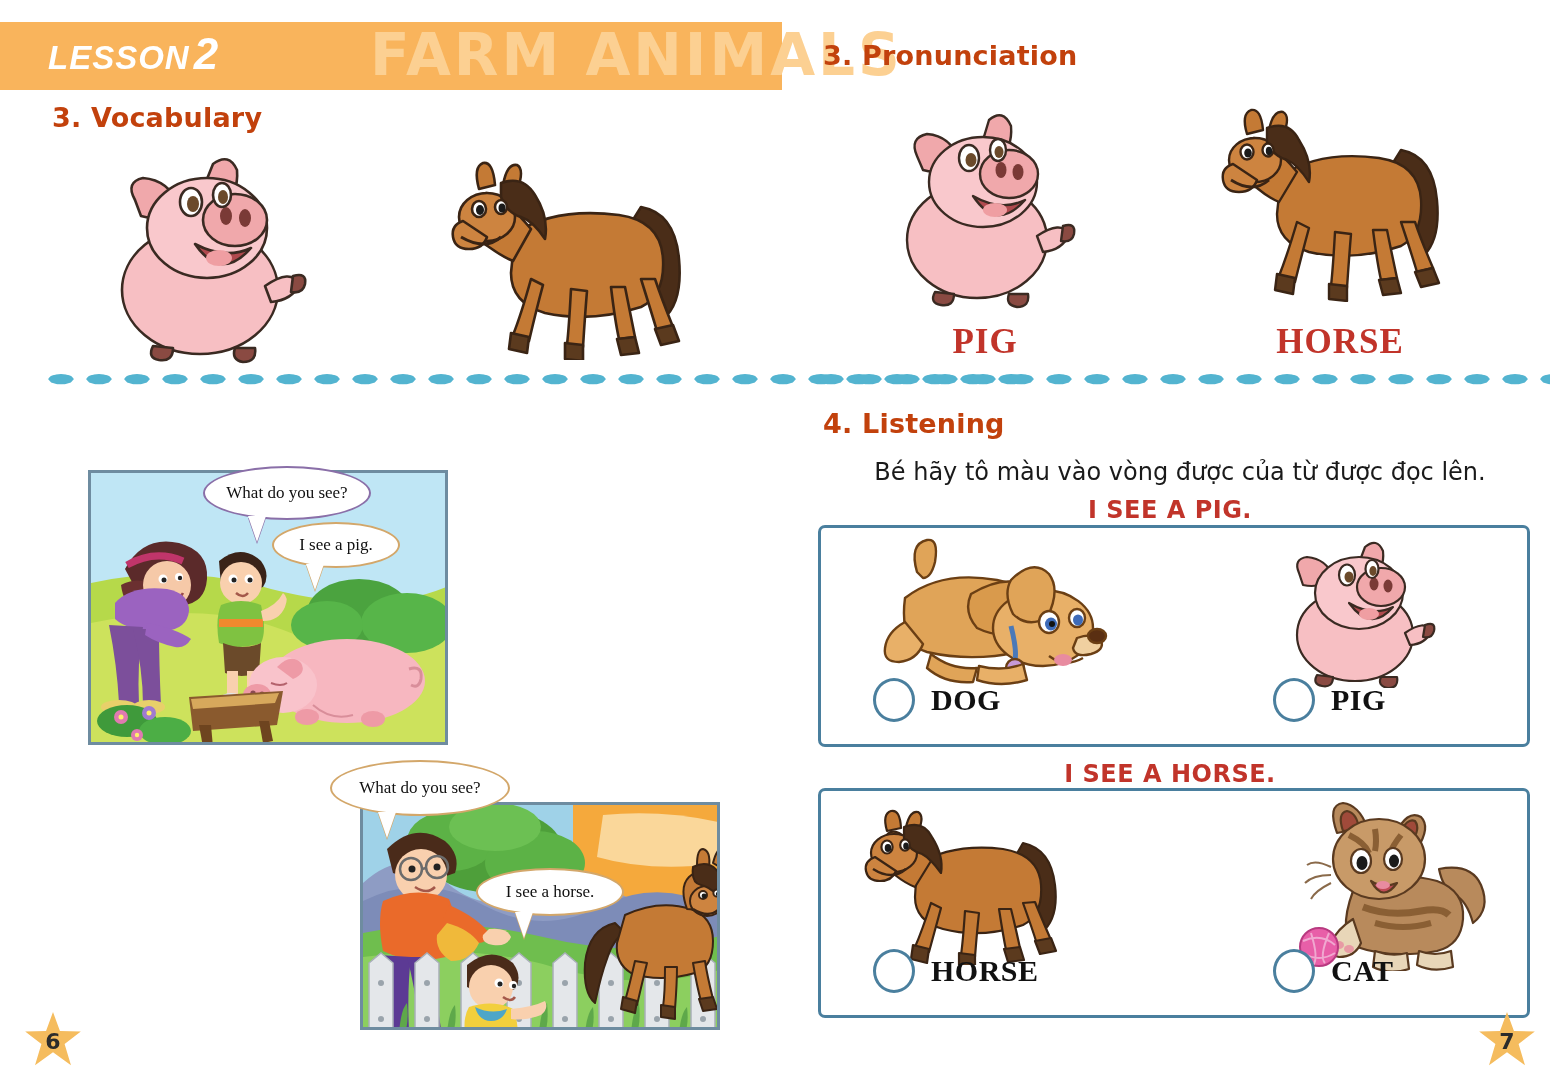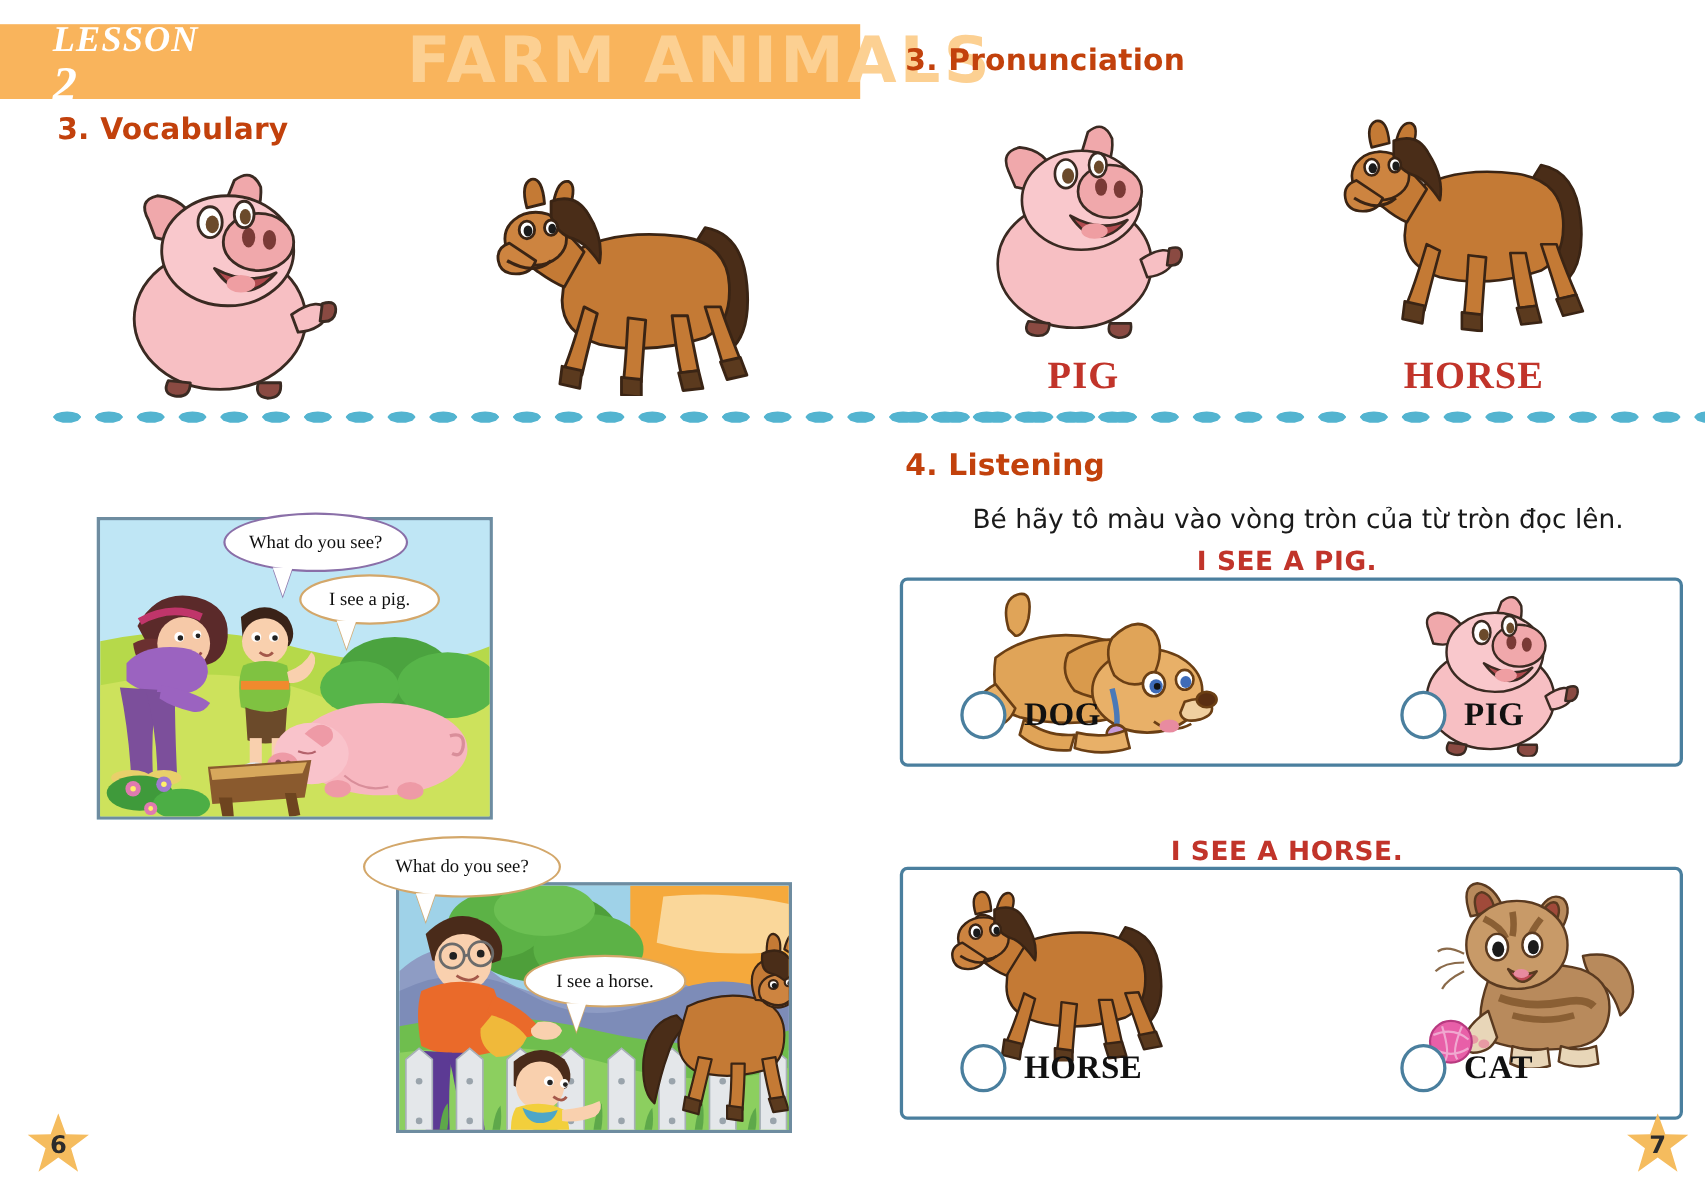--- a/index.html
+++ b/index.html
@@ -24,12 +24,12 @@
     display: flex; align-items: center;
   }
   .banner-lesson {
-    font-family: Liberation Serif, serif;
+    font-family: Liberation Sans, sans-serif;
     font-weight: bold; font-style: italic;
     color: #ffffff; font-size: 33px; letter-spacing: 1px;
     margin-left: 48px;
     text-transform: uppercase;
-    display: flex; align-items: baseline; gap: 4px; flex-direction: column;
+    display: flex; align-items: baseline; gap: 4px;
   }
   .banner-lesson .num { font-size: 44px; line-height: .8; }
   .banner-title {

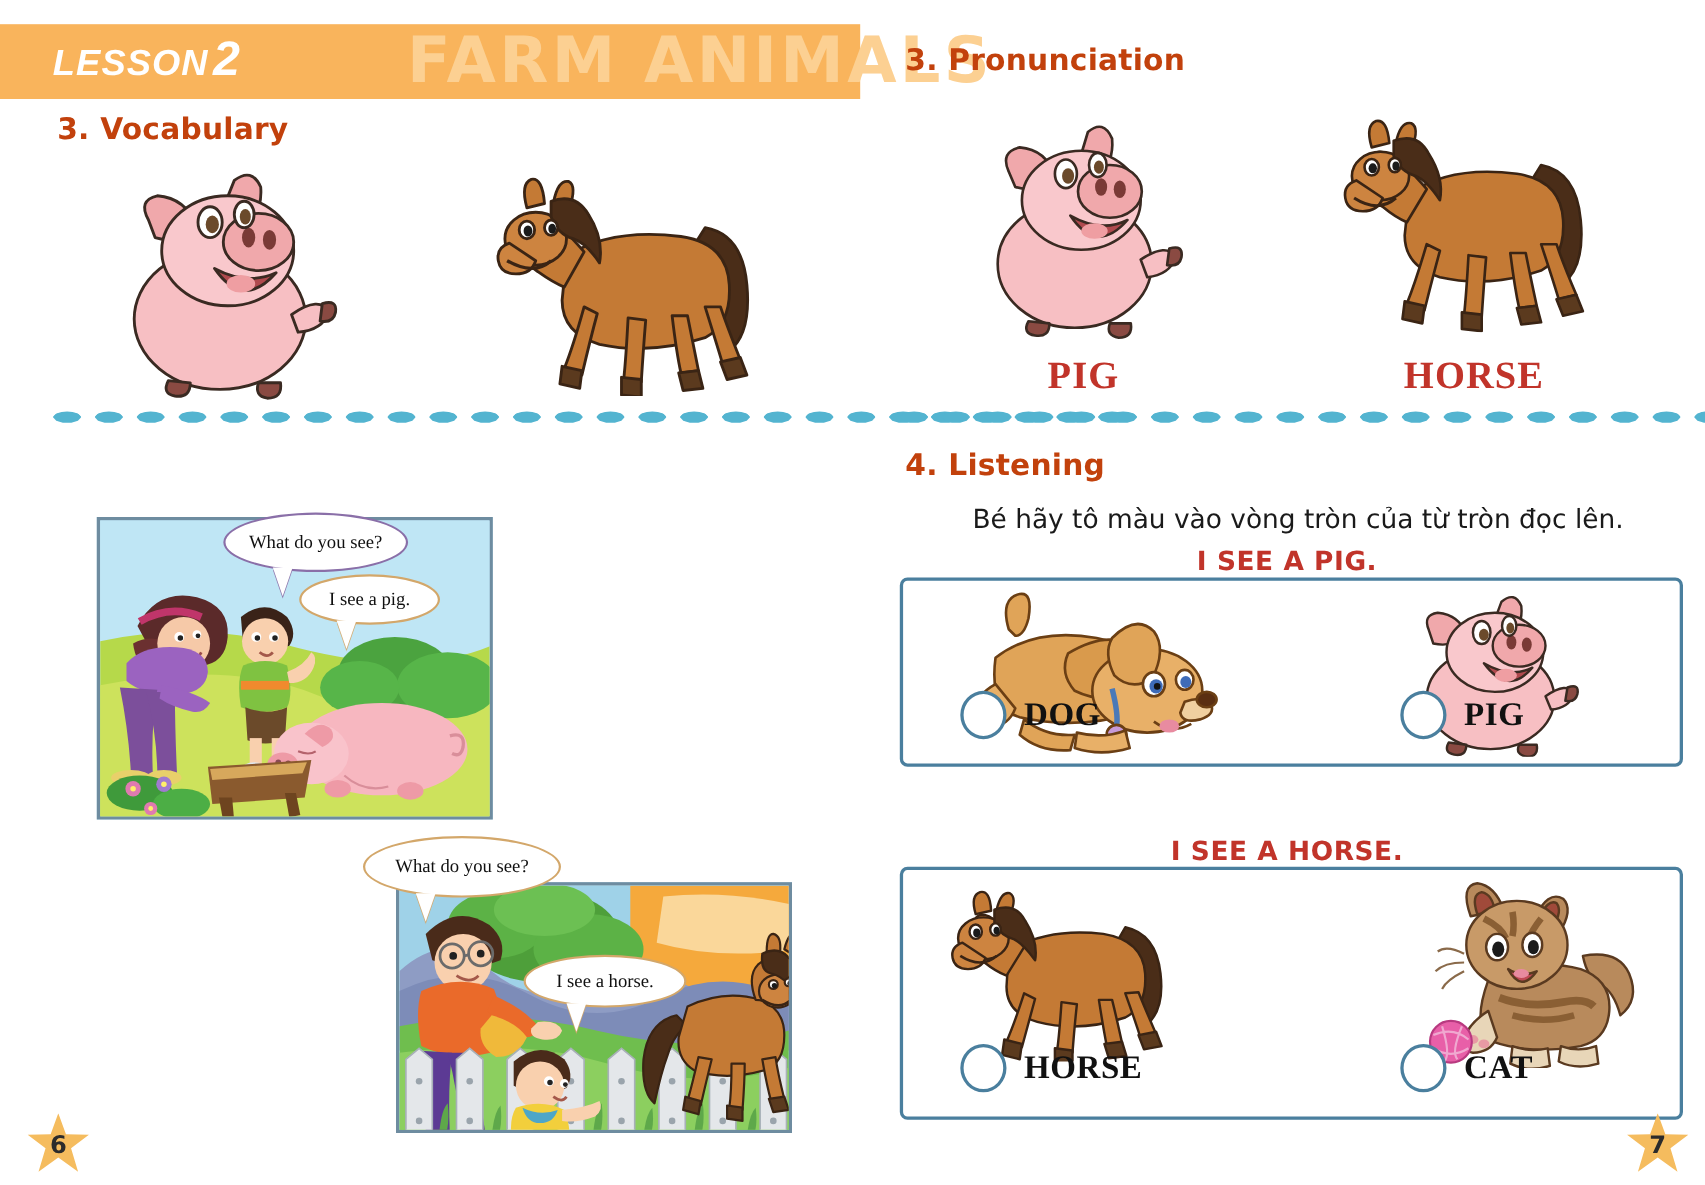--- a/index.html
+++ b/index.html
@@ -547,7 +547,7 @@
 
     <div class="heading" style="position:absolute;left:33px;top:408px;">4. Listening</div>
 
-    <div class="listen-instr" style="position:absolute;left:60px;top:458px;width:660px;">Bé hãy tô màu vào vòng tròn của từ tròn đọc lên.</div>
+    <div class="listen-instr" style="position:absolute;left:60px;top:458px;width:660px;">Bé hãy tô màu vào vòng được của từ được đọc lên.</div>
 
     <div class="listen-cue" style="position:absolute;left:30px;top:496px;width:700px;">I SEE A PIG.</div>
 

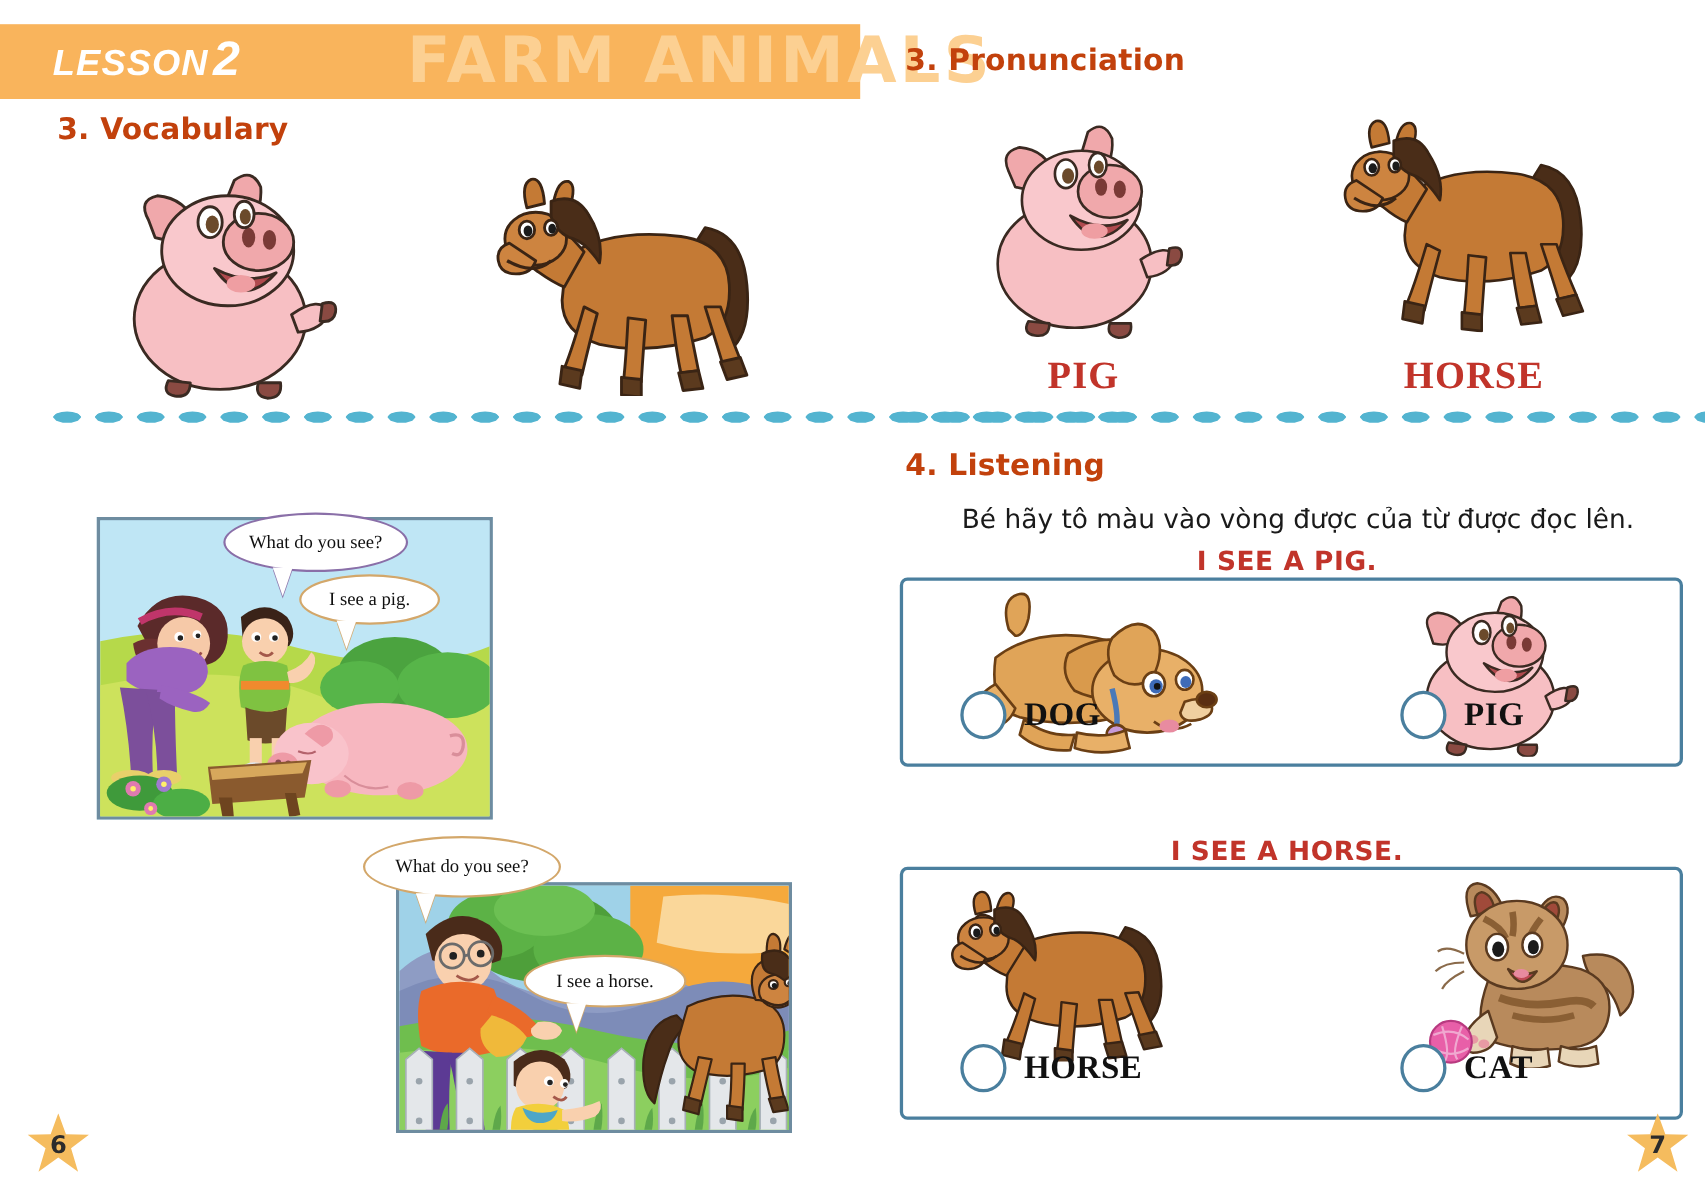--- a/index.html
+++ b/index.html
@@ -551,7 +551,7 @@
 
     <div class="listen-cue" style="position:absolute;left:30px;top:496px;width:700px;">I SEE A PIG.</div>
 
-    <div class="listen-box" style="left:28px;top:525px;width:712px;height:172px;">
+    <div class="listen-box" style="left:28px;top:525px;width:712px;height:222px;">
 
       <div class="art" style="left:50px;top:8px;width:240px;height:150px;">
         <svg viewBox="0 0 240 150" width="240" height="150">

